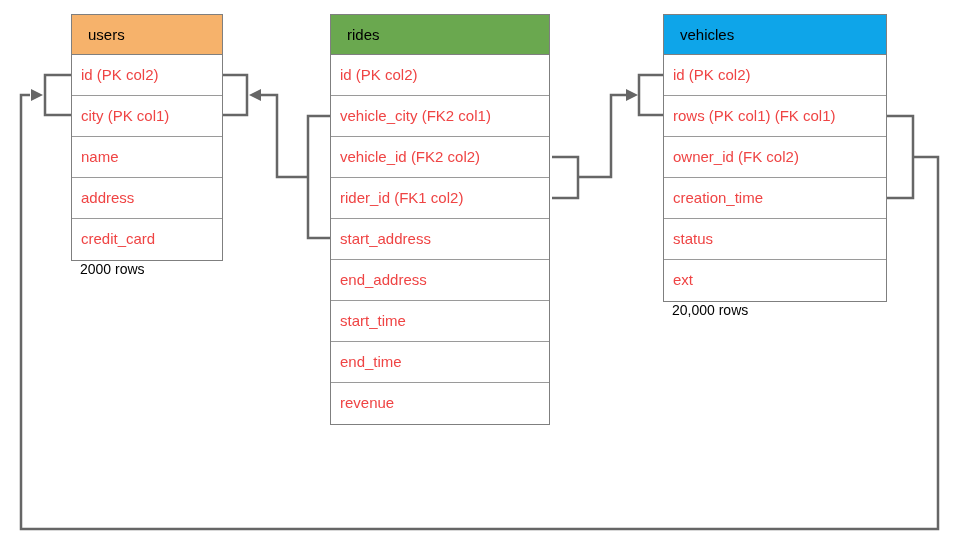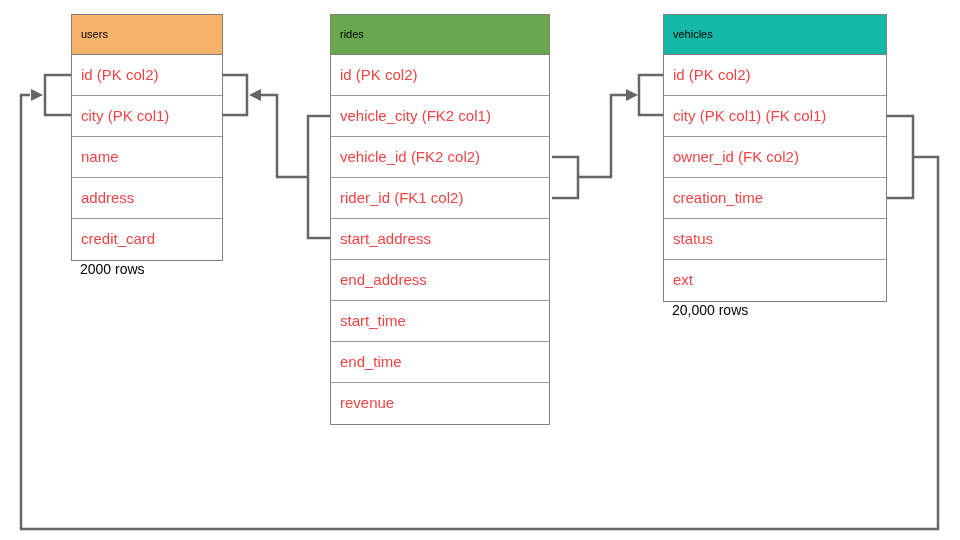--- a/index.html
+++ b/index.html
@@ -35,8 +35,8 @@
     box-sizing: border-box;
     height: 40px;
     line-height: 39px;
-    padding-left: 9px;
-    font-size: 11px;
+    padding-left: 16px;
+    font-size: 15px;
     color: #000000;
     border-bottom: 1px solid #7f7f7f;
   }

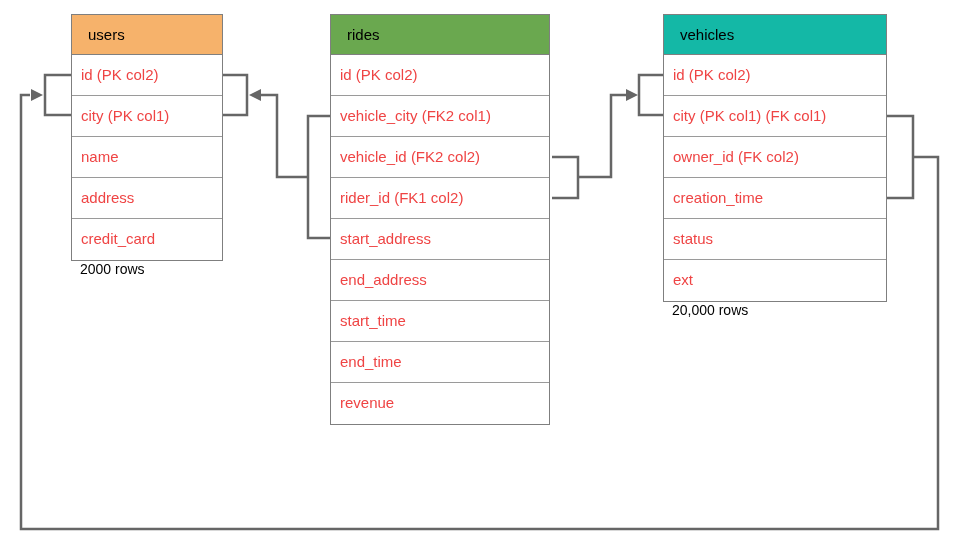--- a/index.html
+++ b/index.html
@@ -42,7 +42,7 @@
   }
   .hdr-users    { background: #f6b26b; }
   .hdr-rides    { background: #6aa84f; }
-  .hdr-vehicles { background: #14b8a6; }
+  .hdr-vehicles { background: #0ea5e9; }
   .row {
     box-sizing: border-box;
     height: 41px;

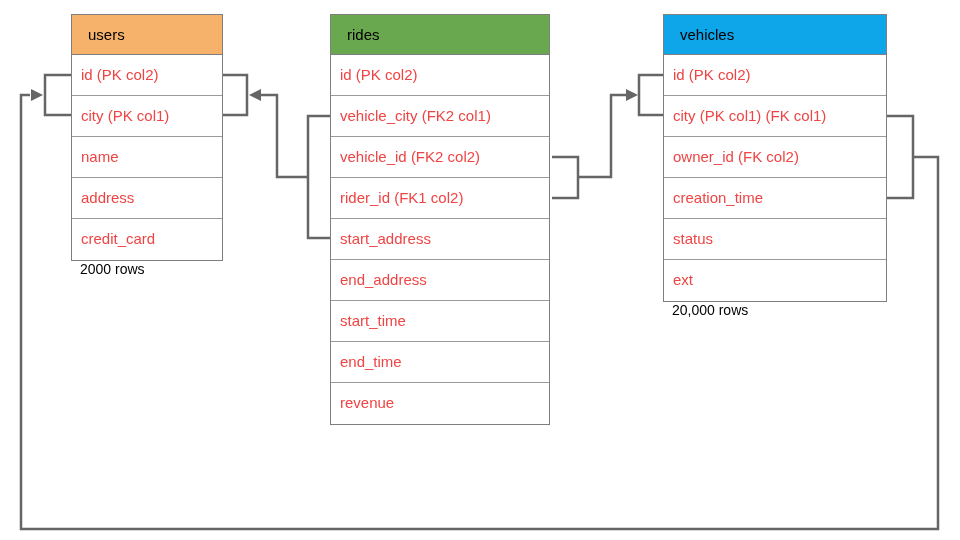--- a/index.html
+++ b/index.html
@@ -131,7 +131,7 @@
     <div class="tbl-box">
       <div class="hdr hdr-vehicles">vehicles</div>
       <div class="row">id (PK col2)</div>
-      <div class="row">city (PK col1) (FK col1)</div>
+      <div class="row">rows (PK col1) (FK col1)</div>
       <div class="row">owner_id (FK col2)</div>
       <div class="row">creation_time</div>
       <div class="row">status</div>

